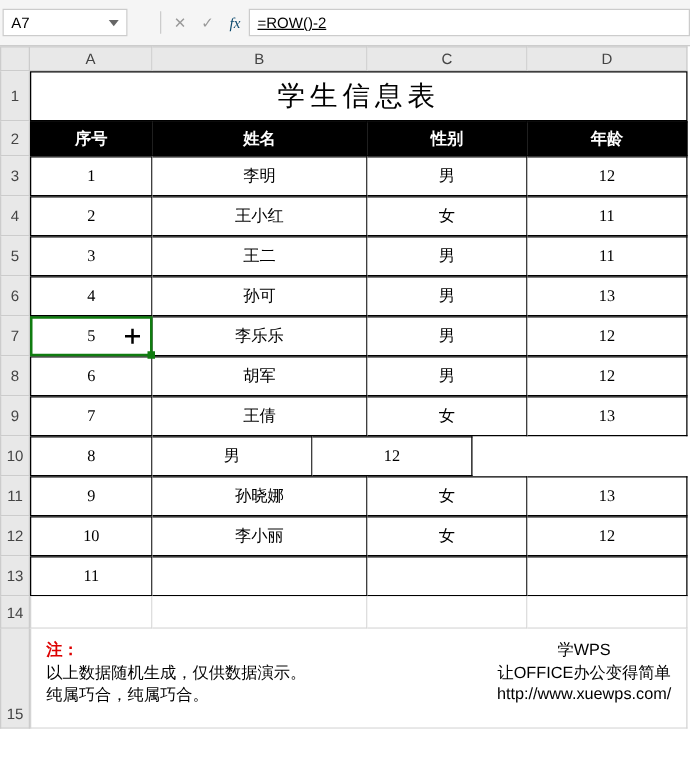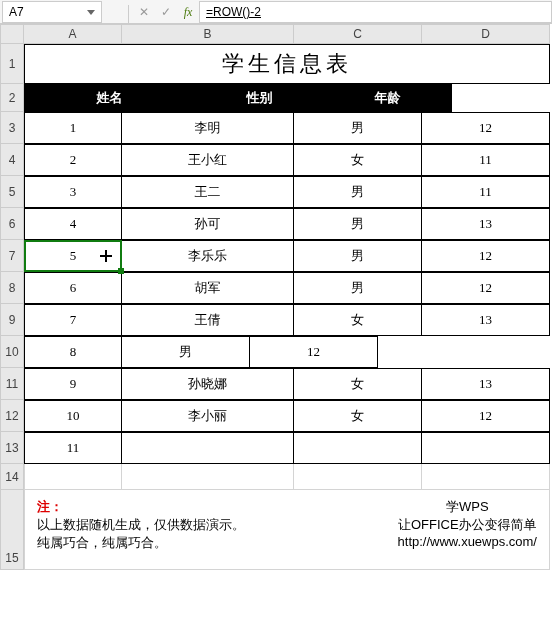--- a/index.html
+++ b/index.html
@@ -12,8 +12,8 @@
   }
   .formula-bar {
     display: flex;
-    align-items: flex-end;
-    height: 24px;
+    align-items: center;
+    height: 37px;
     border-bottom: 1px solid #ccc;
     background: #f5f5f5;
   }

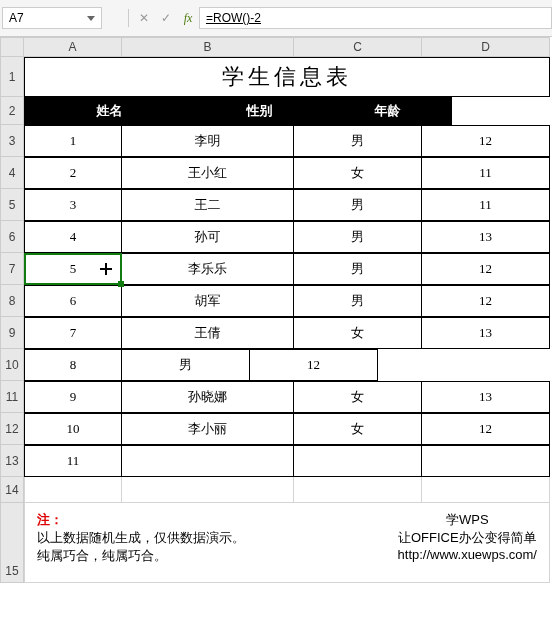--- a/index.html
+++ b/index.html
@@ -39,7 +39,7 @@
     display: flex; align-items:center; justify-content:center;
     color: #999;
   }
-  .fbar-fx { font-style: italic; font-family: "Times New Roman", serif; color:#4d7c0f; }
+  .fbar-fx { font-style: italic; font-family: "Times New Roman", serif; color:#0c4a6e; }
   .fbar-input {
     flex: 1;
     background: #fff;

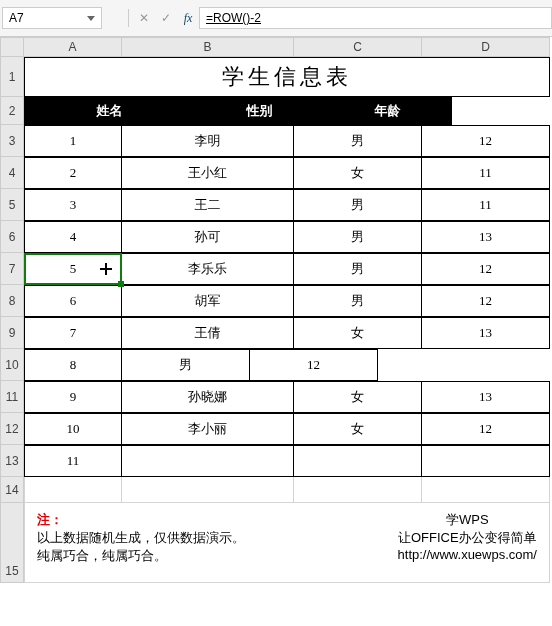--- a/index.html
+++ b/index.html
@@ -137,6 +137,7 @@
     </div>
 
     <div class="srow" style="height:28px">
+      <div class="cell colA th bbord bbord-first">序号</div>
       <div class="cell colB th bbord">姓名</div>
       <div class="cell colC th bbord">性别</div>
       <div class="cell colD th bbord">年龄</div>

